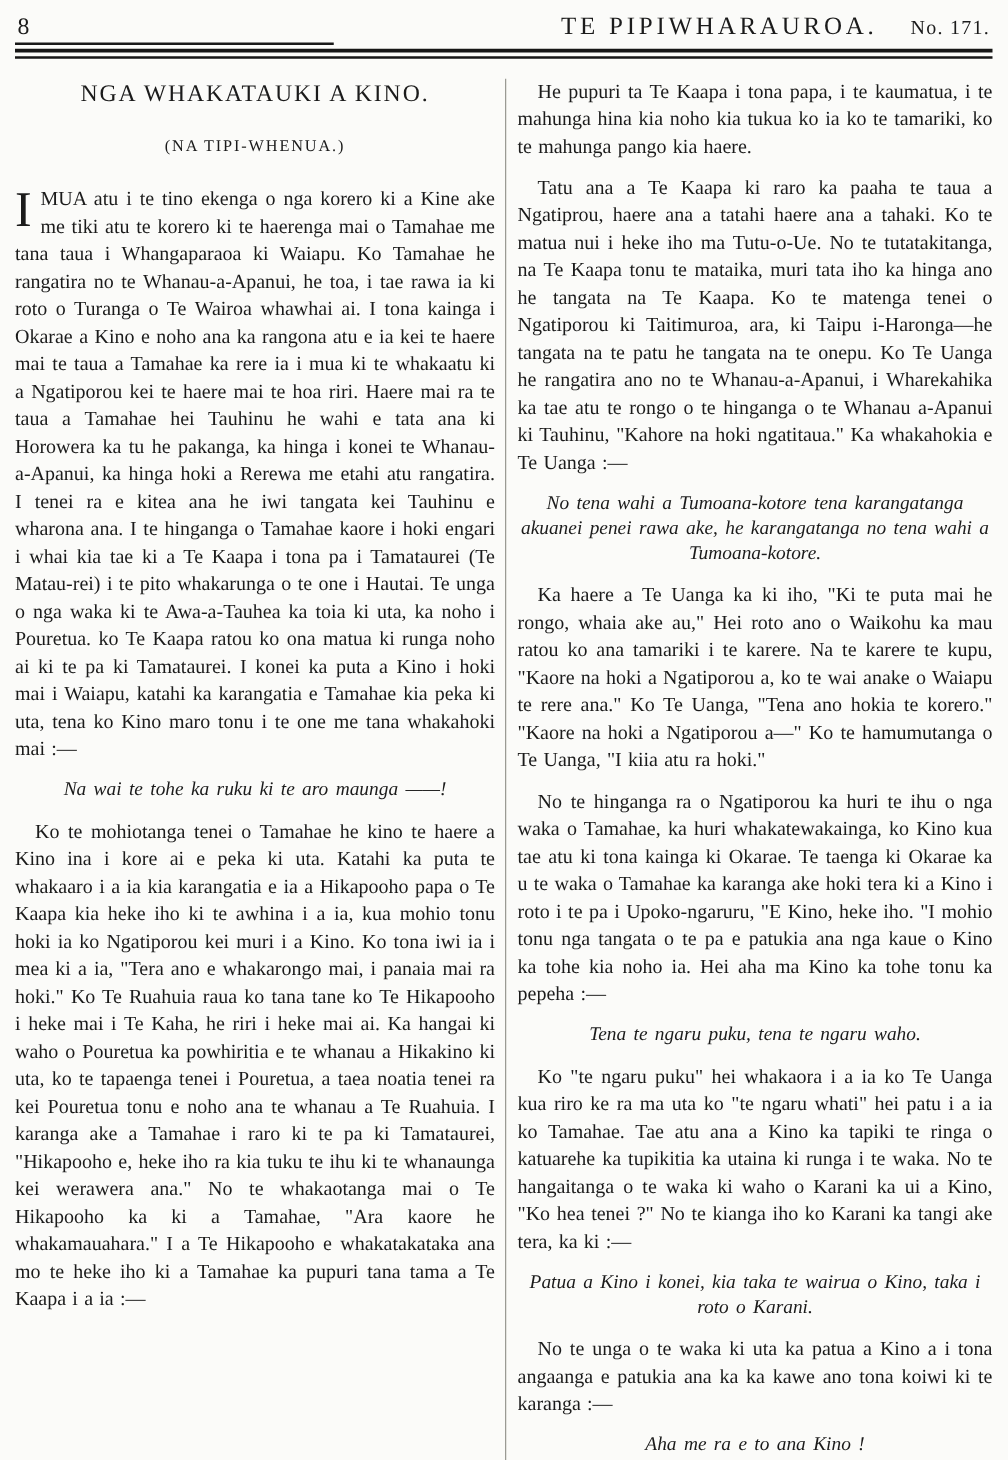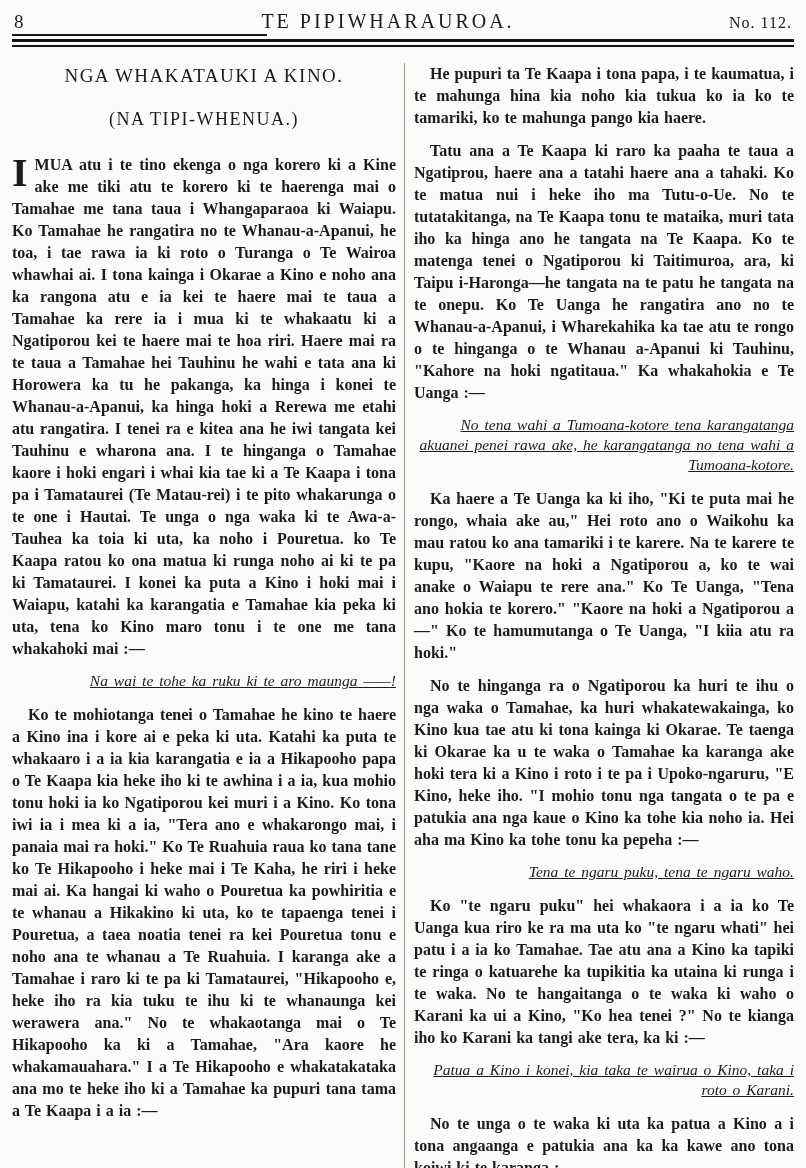--- a/index.html
+++ b/index.html
@@ -19,7 +19,7 @@
   }
   .page-number { width:60px; font-size:19px; letter-spacing:1px; }
   .masthead {
-    flex:1; text-align:center;
+    flex:1; text-align:right;
     font-size:20px; letter-spacing:3px;
   }
   .issue-number { width:90px; text-align:right; font-size:16px; letter-spacing:1px; }

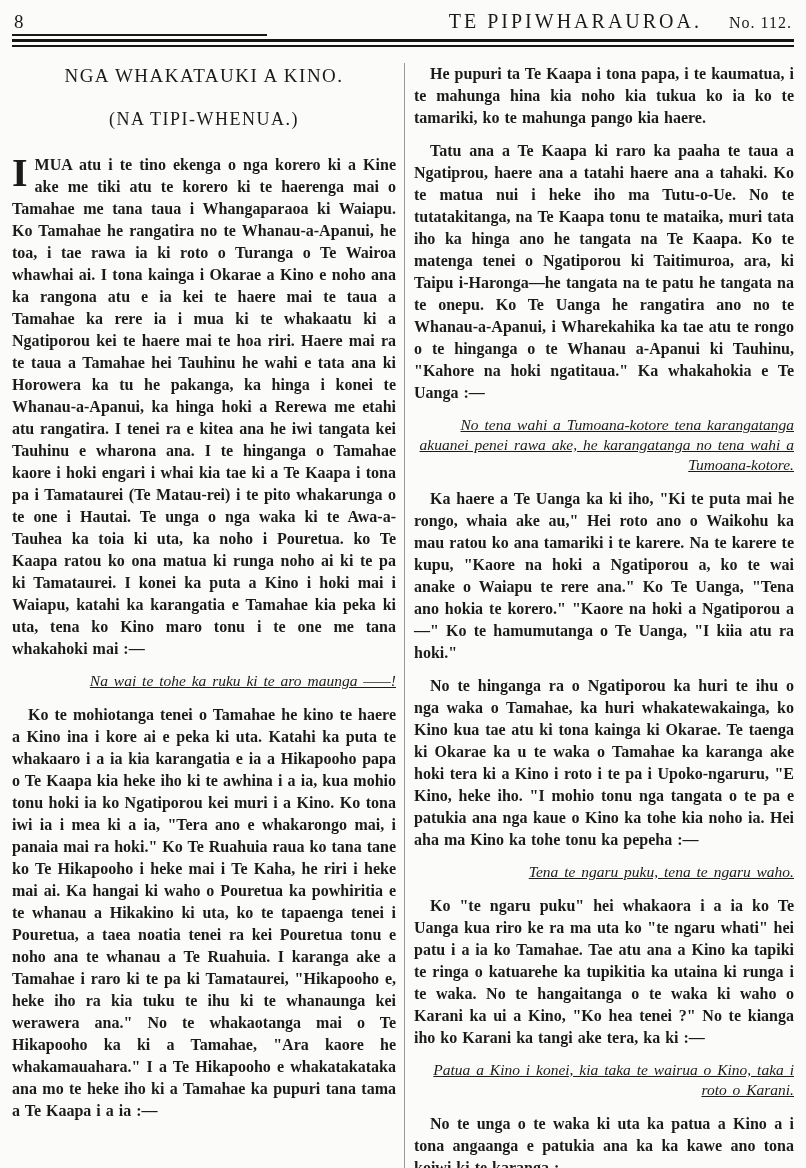--- a/index.html
+++ b/index.html
@@ -80,7 +80,7 @@
   <div class="running-head">
     <span class="page-number">8</span>
     <span class="masthead">TE PIPIWHARAUROA.</span>
-    <span class="issue-number">No. 112.</span>
+    <span class="issue-number">No. 171.</span>
   </div>
   <div class="rule-partial"></div>
   <div class="double-rule"></div>

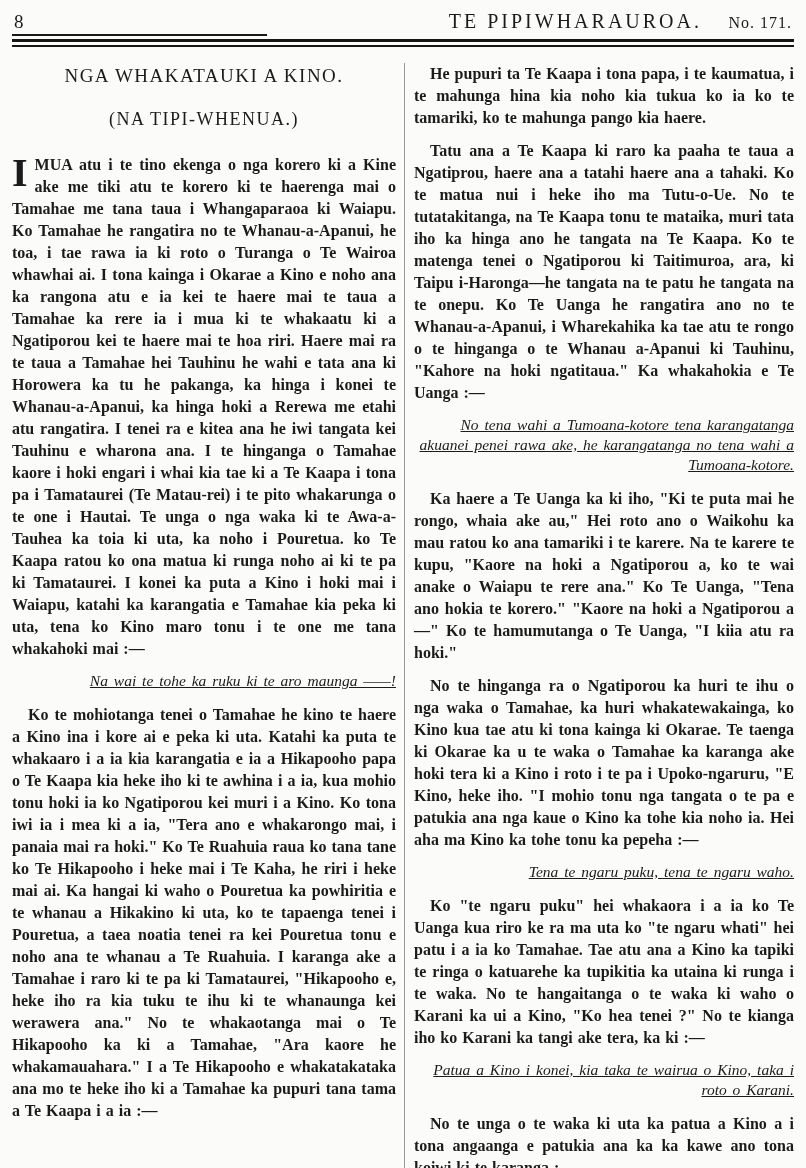--- a/index.html
+++ b/index.html
@@ -55,7 +55,6 @@
     text-align:justify;
     text-indent:16px;
     word-spacing:1px;
-    font-weight:bold;
   }
   p.first-par { text-indent:0; }
   .drop-cap {

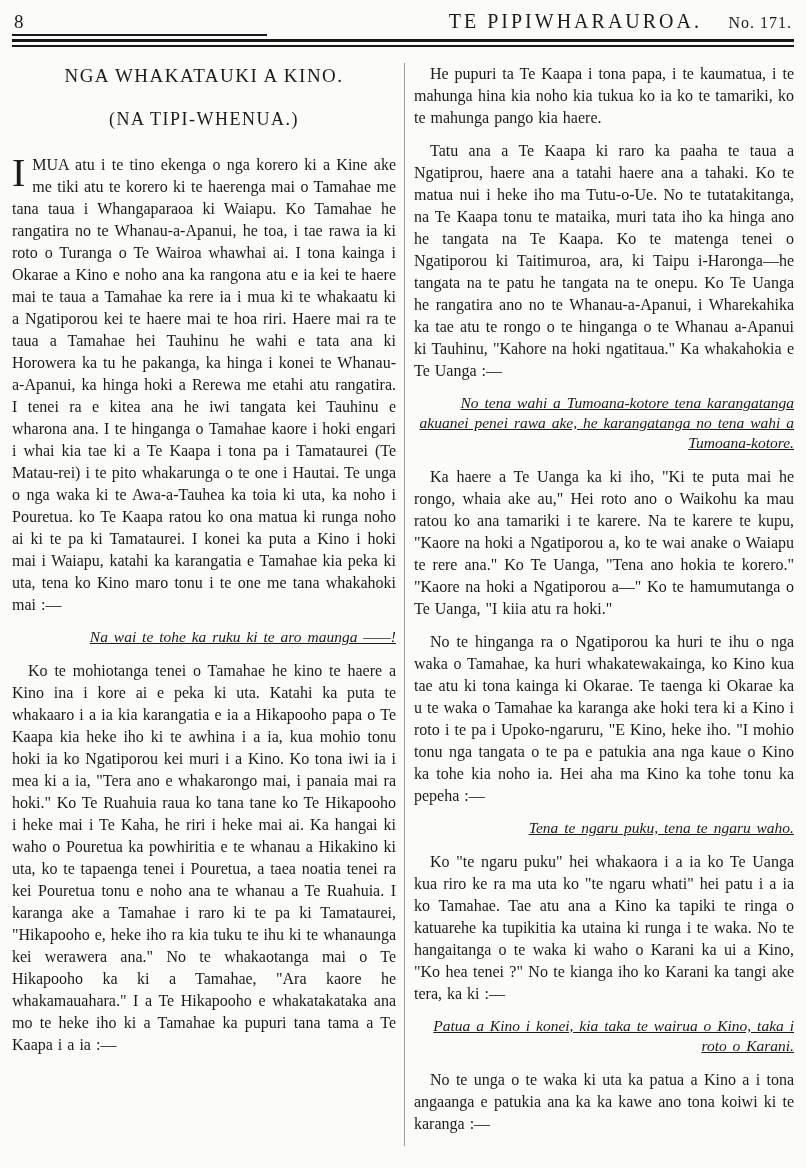--- a/index.html
+++ b/index.html
@@ -45,7 +45,7 @@
   }
   .article-byline {
     text-align:center;
-    font-size:18px; letter-spacing:1.5px;
+    font-size:13px; letter-spacing:1.5px;
     margin:22px 0 24px 0;
   }
 

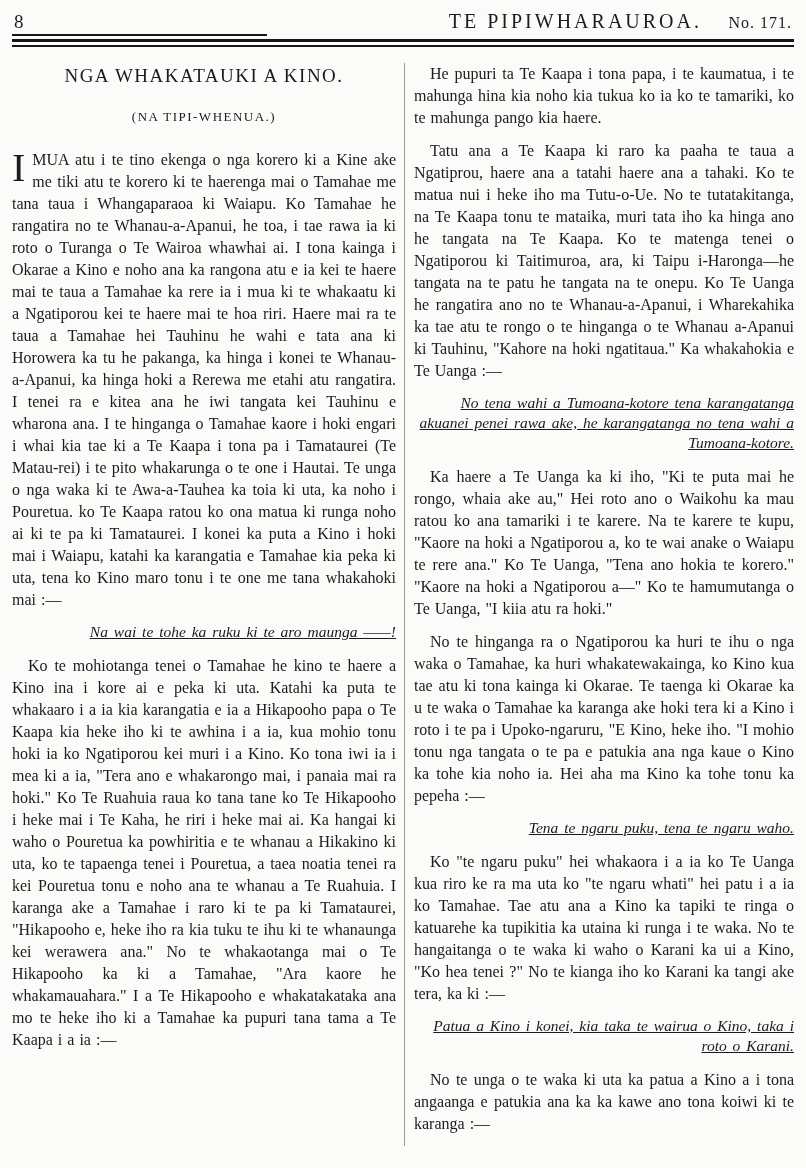--- a/index.html
+++ b/index.html
@@ -66,9 +66,8 @@
     margin:0 0 13px 0;
     font-size:15.5px; line-height:20px;
     font-style:italic;
-    text-align:right; text-indent:0;
+    text-align:center; text-indent:0;
     word-spacing:2px;
-    text-decoration:underline;
   }
 </style>
 </head>

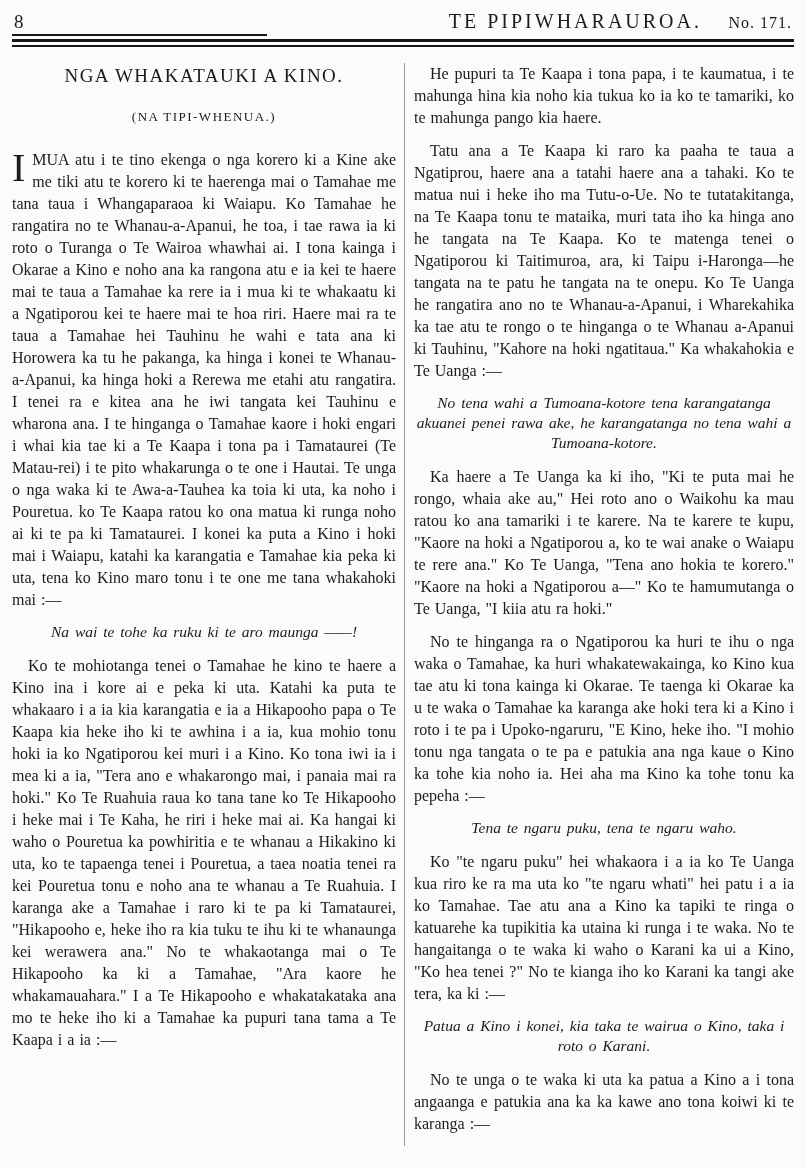--- a/index.html
+++ b/index.html
@@ -109,6 +109,7 @@
       <p class="body-par">Ko "te ngaru puku" hei whakaora i a ia ko Te Uanga kua riro ke ra ma uta ko "te ngaru whati" hei patu i a ia ko Tamahae. Tae atu ana a Kino ka tapiki te ringa o katuarehe ka tupikitia ka utaina ki runga i te waka. No te hangaitanga o te waka ki waho o Karani ka ui a Kino, "Ko hea tenei ?" No te kianga iho ko Karani ka tangi ake tera, ka ki :—</p>
       <p class="proverb">Patua a Kino i konei, kia taka te wairua o Kino, taka i roto o Karani.</p>
       <p class="body-par">No te unga o te waka ki uta ka patua a Kino a i tona angaanga e patukia ana ka ka kawe ano tona koiwi ki te karanga :—</p>
+      <p class="proverb">Aha me ra e to ana Kino !</p>
     </div>
 
   </div>

